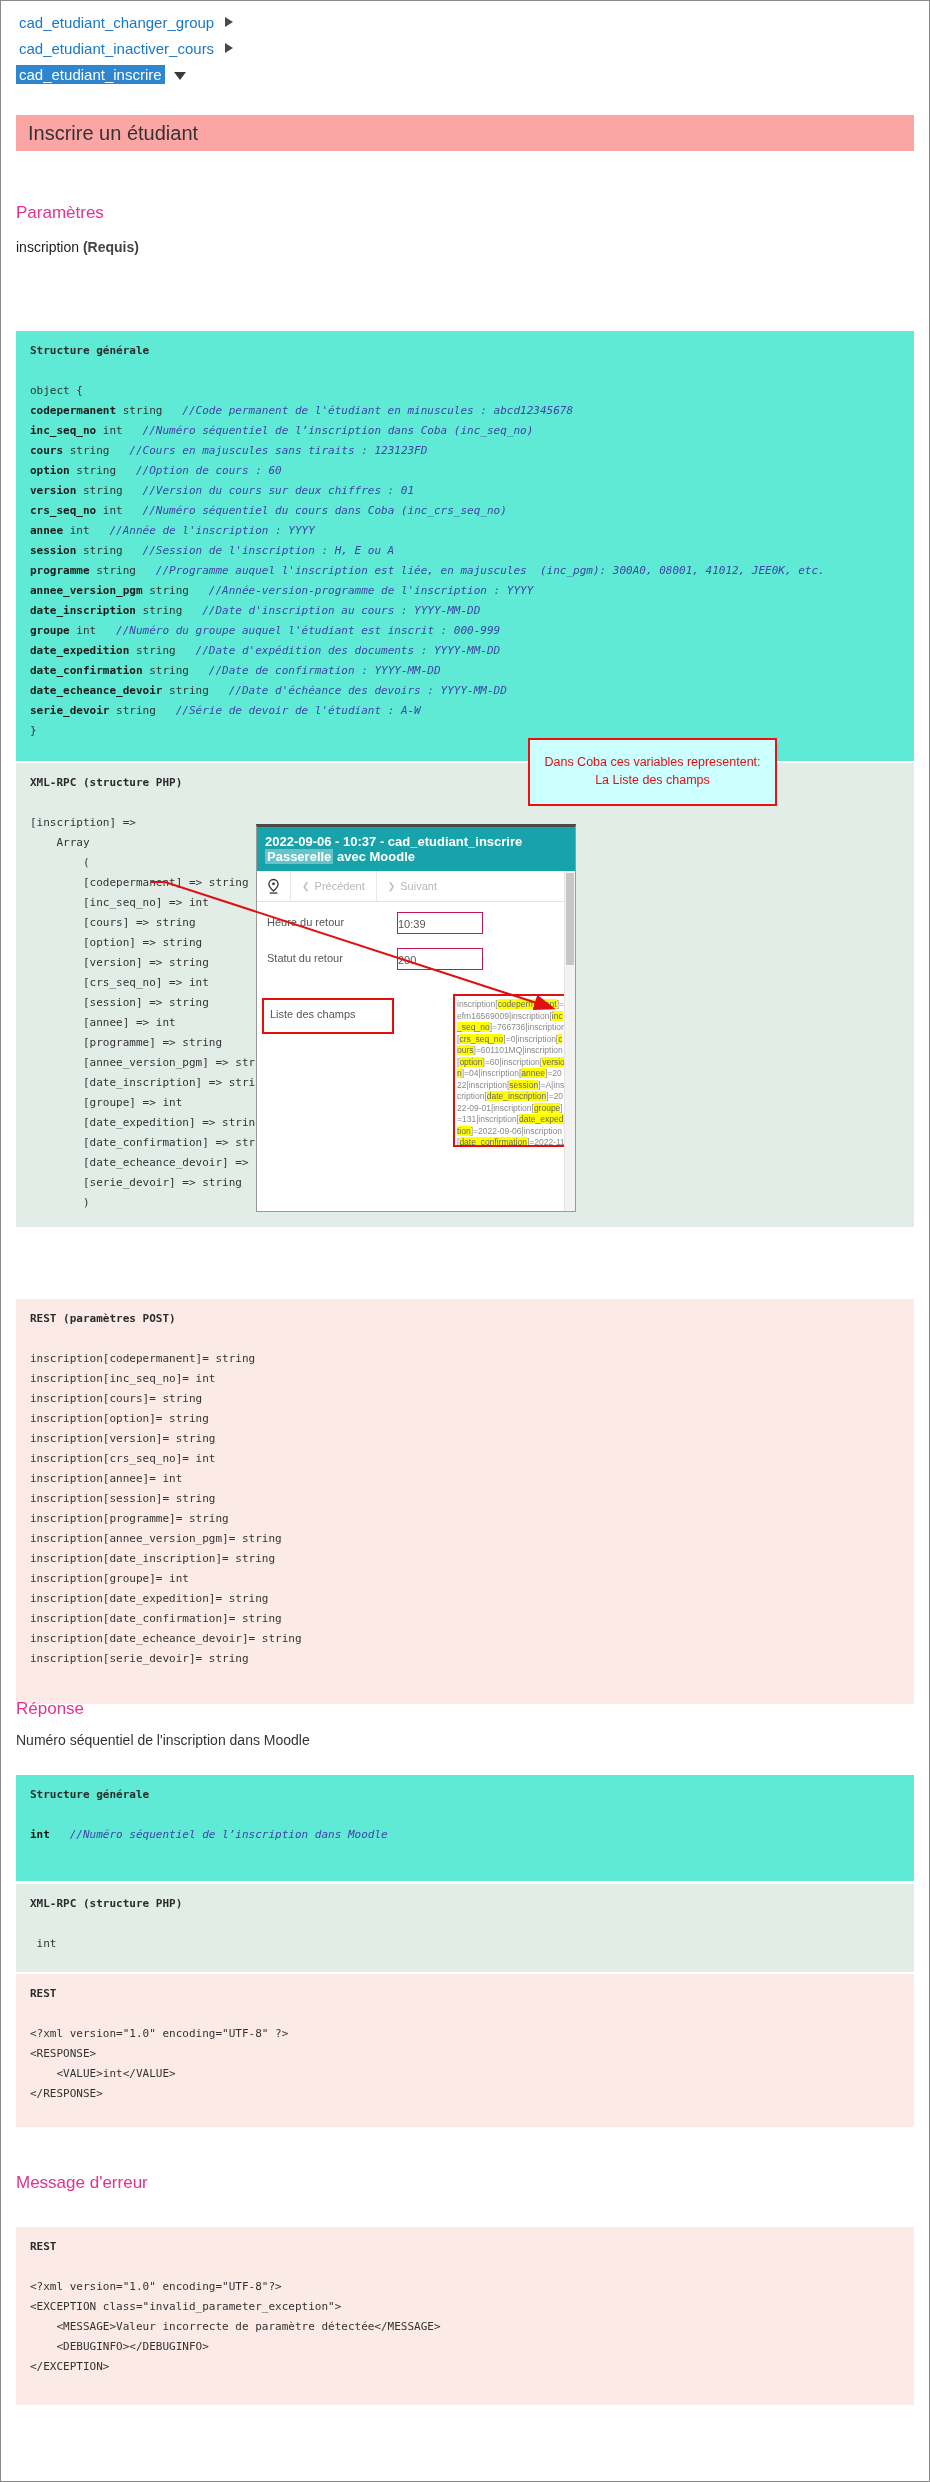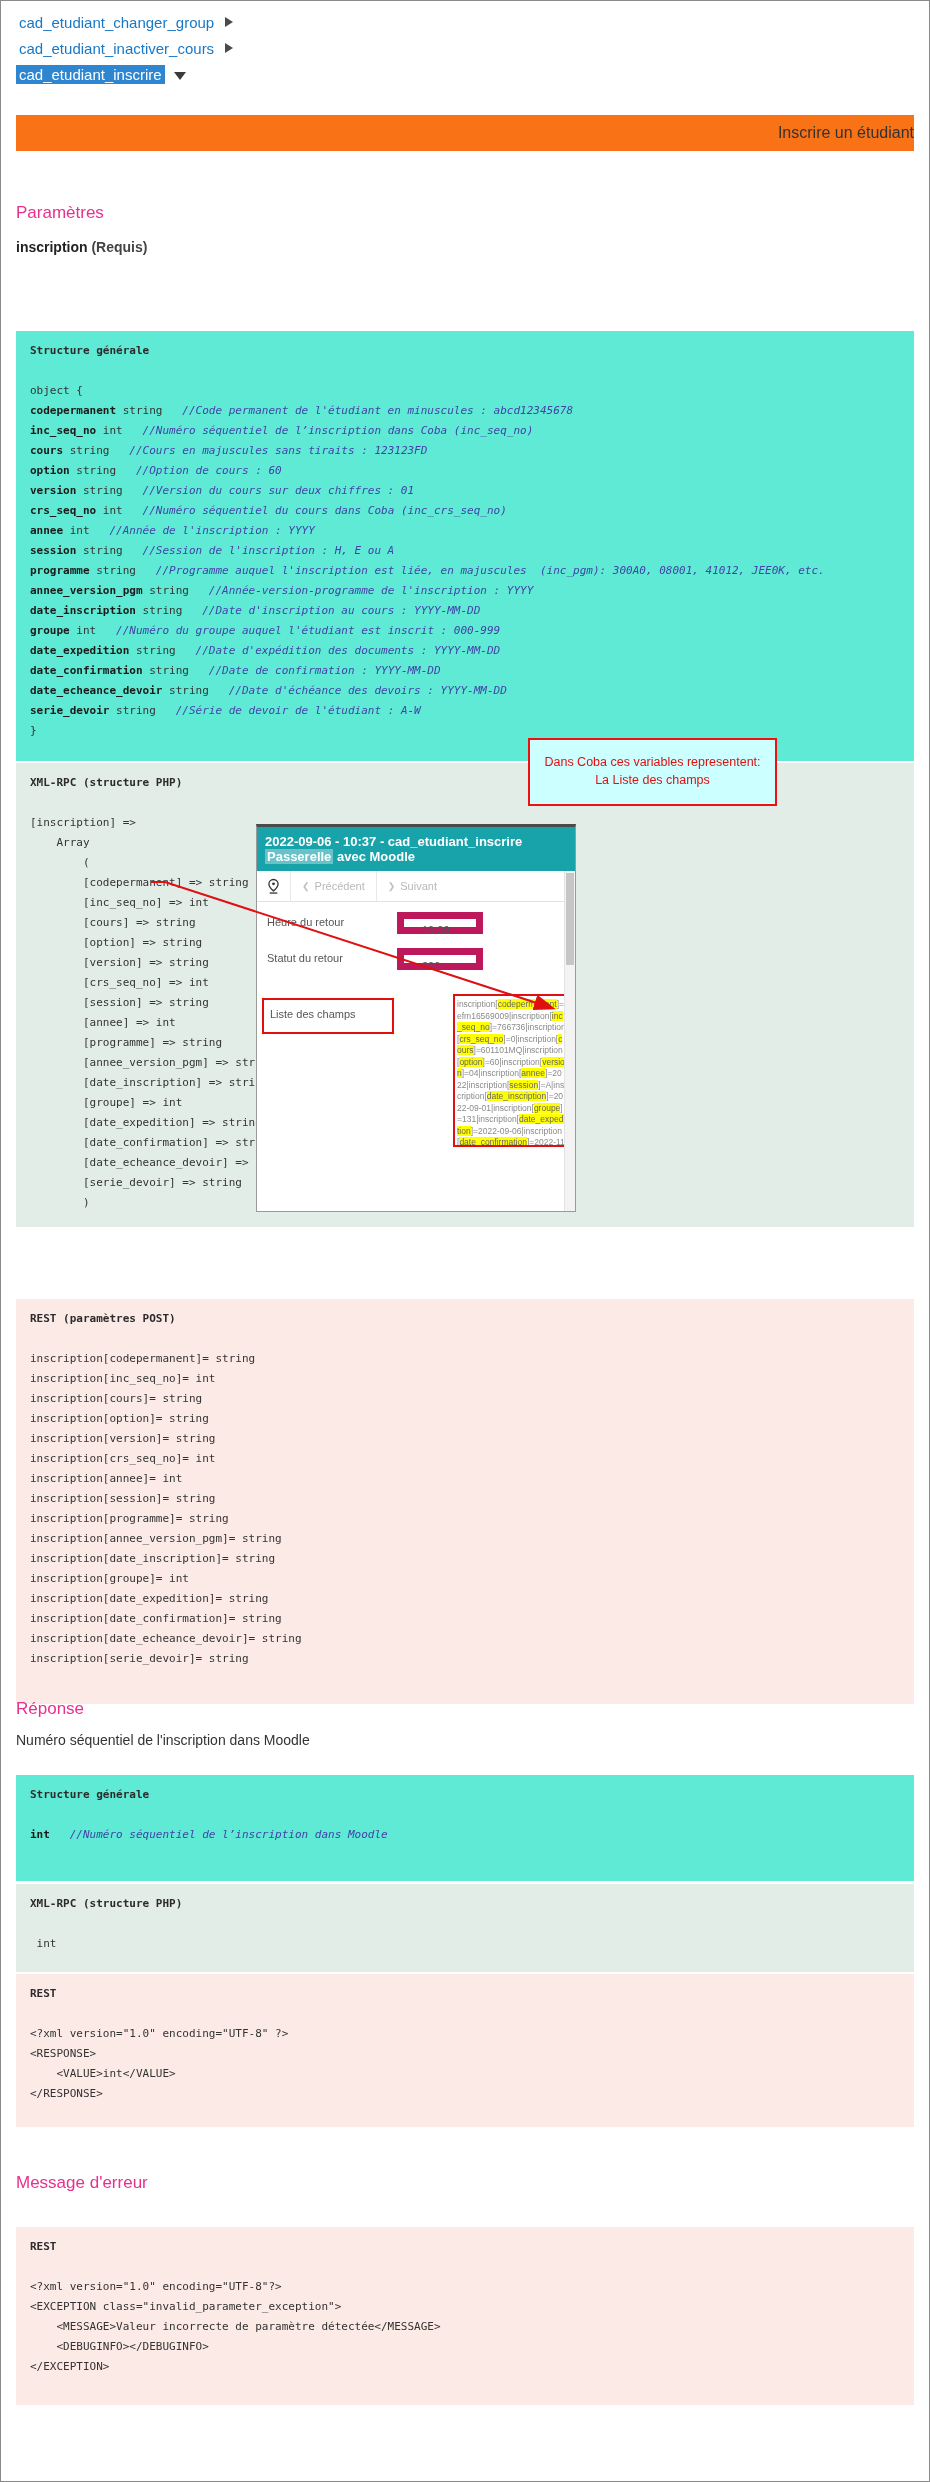--- a/index.html
+++ b/index.html
@@ -17,7 +17,7 @@
   .tri-down  { width:0; height:0; border-top:8px solid #3a3a3a; border-left:6px solid transparent; border-right:6px solid transparent; margin-left:9px; margin-top:3px; }
   
   .titlebar { position:absolute; left:15px; right:15px; top:114px; height:36px;
-    background:#f97316; line-height:36px; padding-left:12px; font-size:16px; color:#333; box-sizing:border-box;text-align:right; }
+    background:#fca5a5; line-height:36px; padding-left:12px; font-size:20px; color:#333; box-sizing:border-box; }
   
   .section-h { position:absolute; left:15px; color:#e8308e; font-size:17px; font-weight:400; }
   .param-line { position:absolute; left:15px; top:238px; font-size:14px; color:#222; }

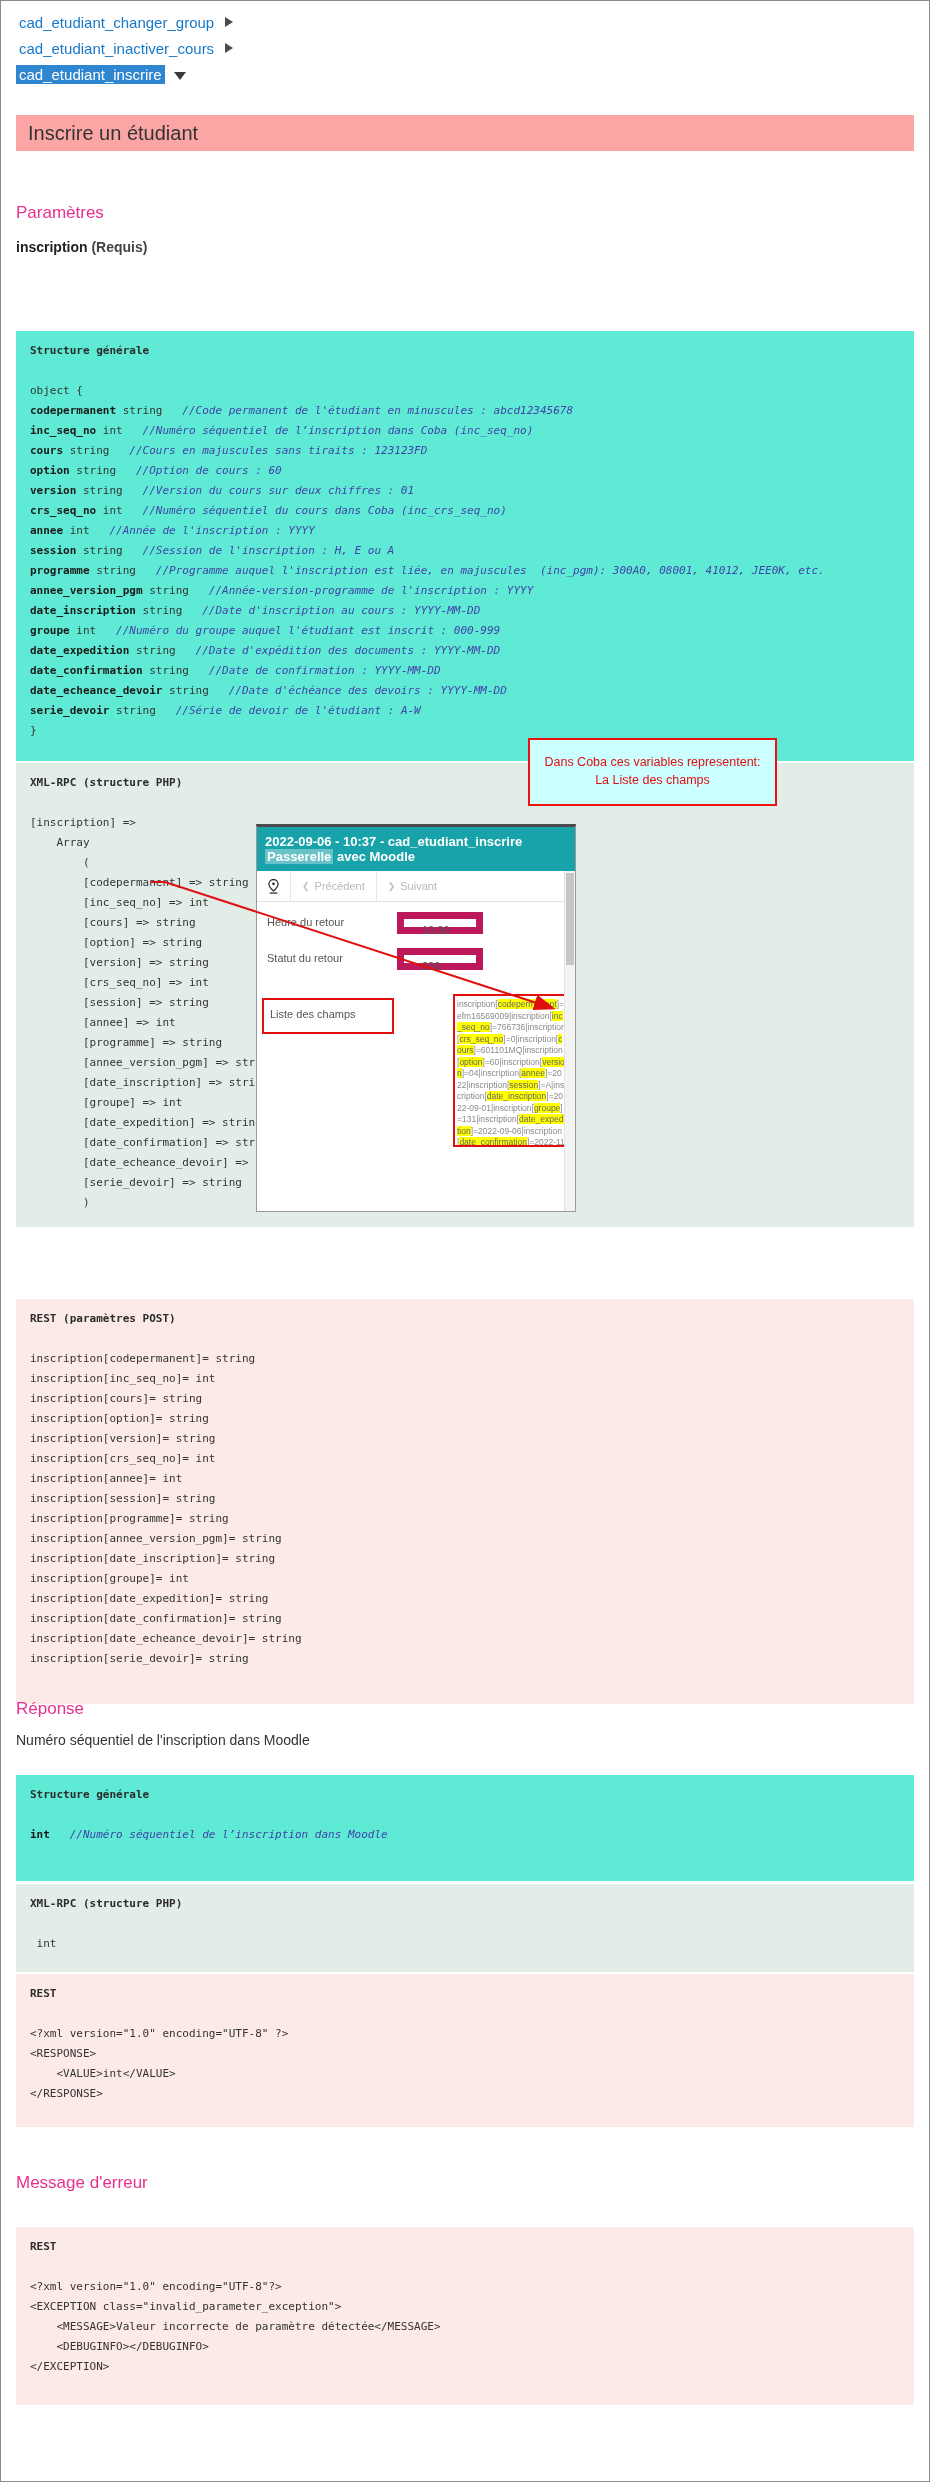--- a/index.html
+++ b/index.html
@@ -21,7 +21,7 @@
   
   .section-h { position:absolute; left:15px; color:#e8308e; font-size:17px; font-weight:400; }
   .param-line { position:absolute; left:15px; top:238px; font-size:14px; color:#222; }
-  .param-line b { font-weight:bold; }
+  .param-line b { font-weight:normal; }
   .param-req { color:#444; font-weight:700; }
   .resp-sub { position:absolute; left:15px; top:1731px; font-size:14px; color:#333; }
   

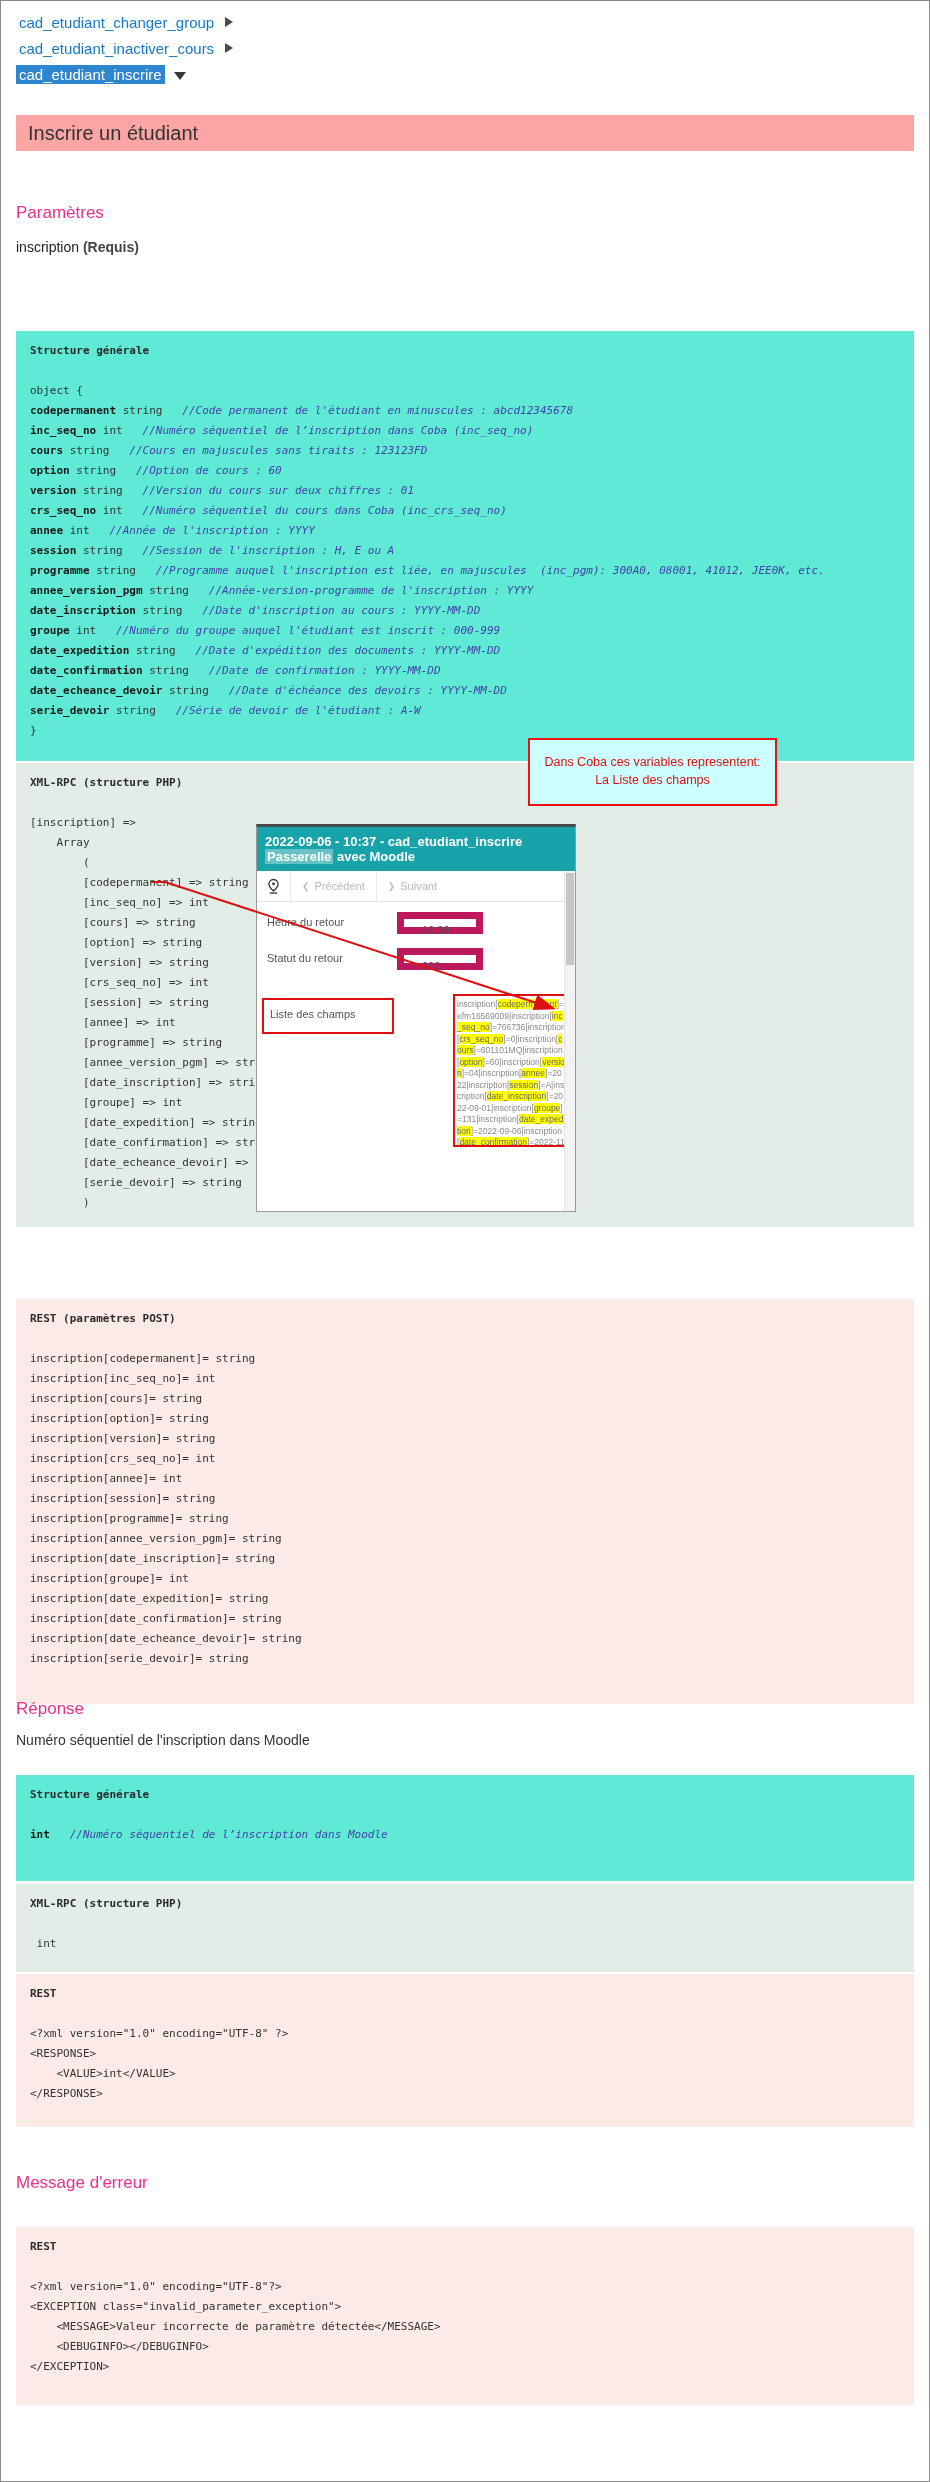--- a/index.html
+++ b/index.html
@@ -51,7 +51,7 @@
   .ss-body { position:relative; height:276px; font-size:11px; color:#555; }
   .ss-label { position:absolute; left:10px; }
   .ss-input { position:absolute; left:140px; width:86px; height:22px; line-height:22px;
-    border:7px solid #be185d; padding-left:18px; box-sizing:border-box; color:#555; background:#fff; }
+    border:1px solid #be185d; padding-left:0; box-sizing:border-box; color:#555; background:#fff; }
   .ss-champs-label { position:absolute; left:5px; top:96px; width:132px; height:36px;
     border:2px solid #e01010; box-sizing:border-box; padding:8px 0 0 6px; }
   .ss-champs-value { position:absolute; left:196px; top:92px; width:117px; height:153px;

